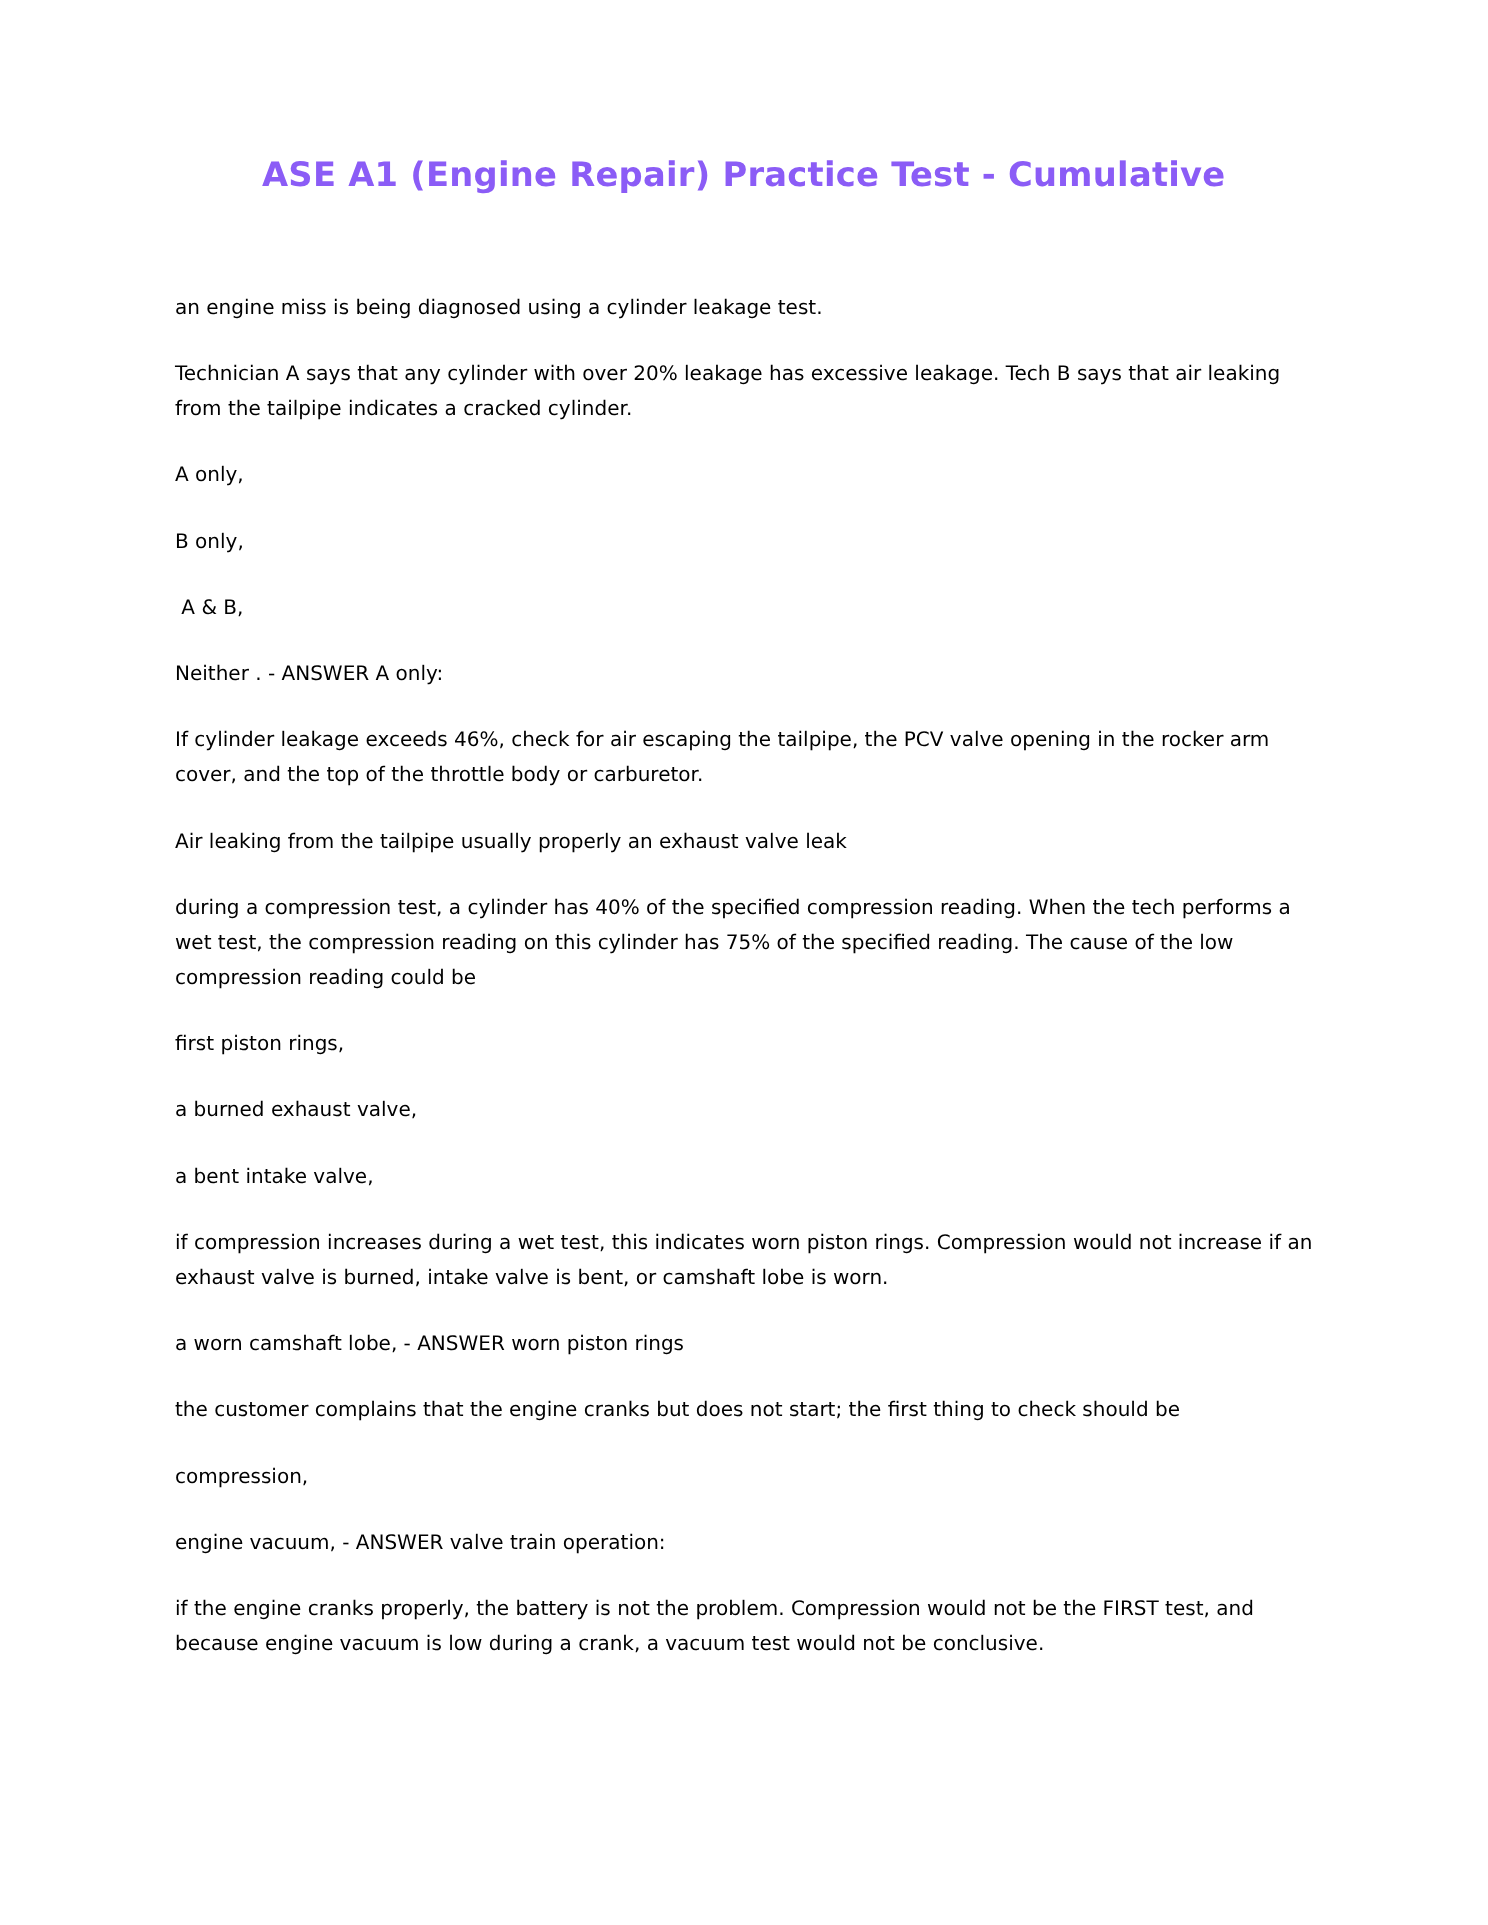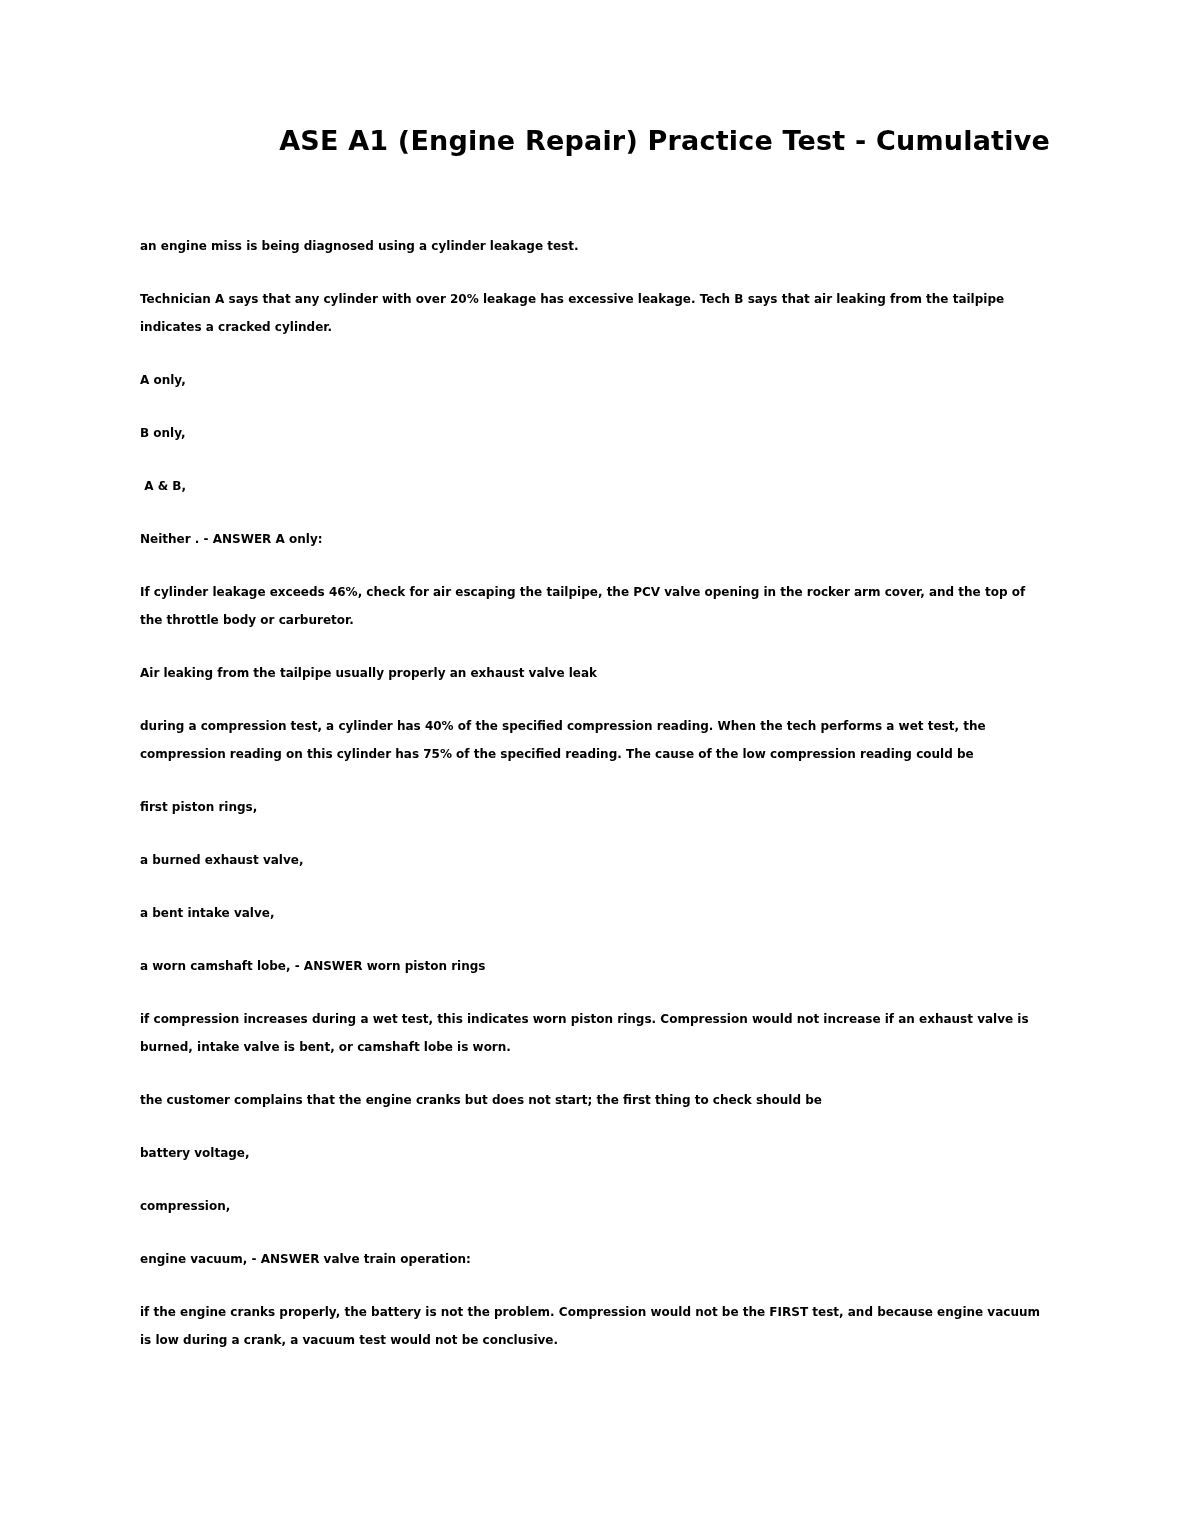--- a/index.html
+++ b/index.html
@@ -38,7 +38,7 @@
 <body>
 
 <div class="page">
-  <h1 class="doc-title" style="color: #000000; text-align: right;">ASE A1 (Engine Repair) Practice Test - Cumulative</h1>
+  <h1 class="doc-title" style="color: #8b5cf6;">ASE A1 (Engine Repair) Practice Test - Cumulative</h1>
   <div class="doc-body">
     <p>an engine miss is being diagnosed using a cylinder leakage test.</p>
     <p>Technician A says that any cylinder with over 20% leakage has excessive leakage. Tech B says that air leaking from the tailpipe indicates a cracked cylinder.</p>

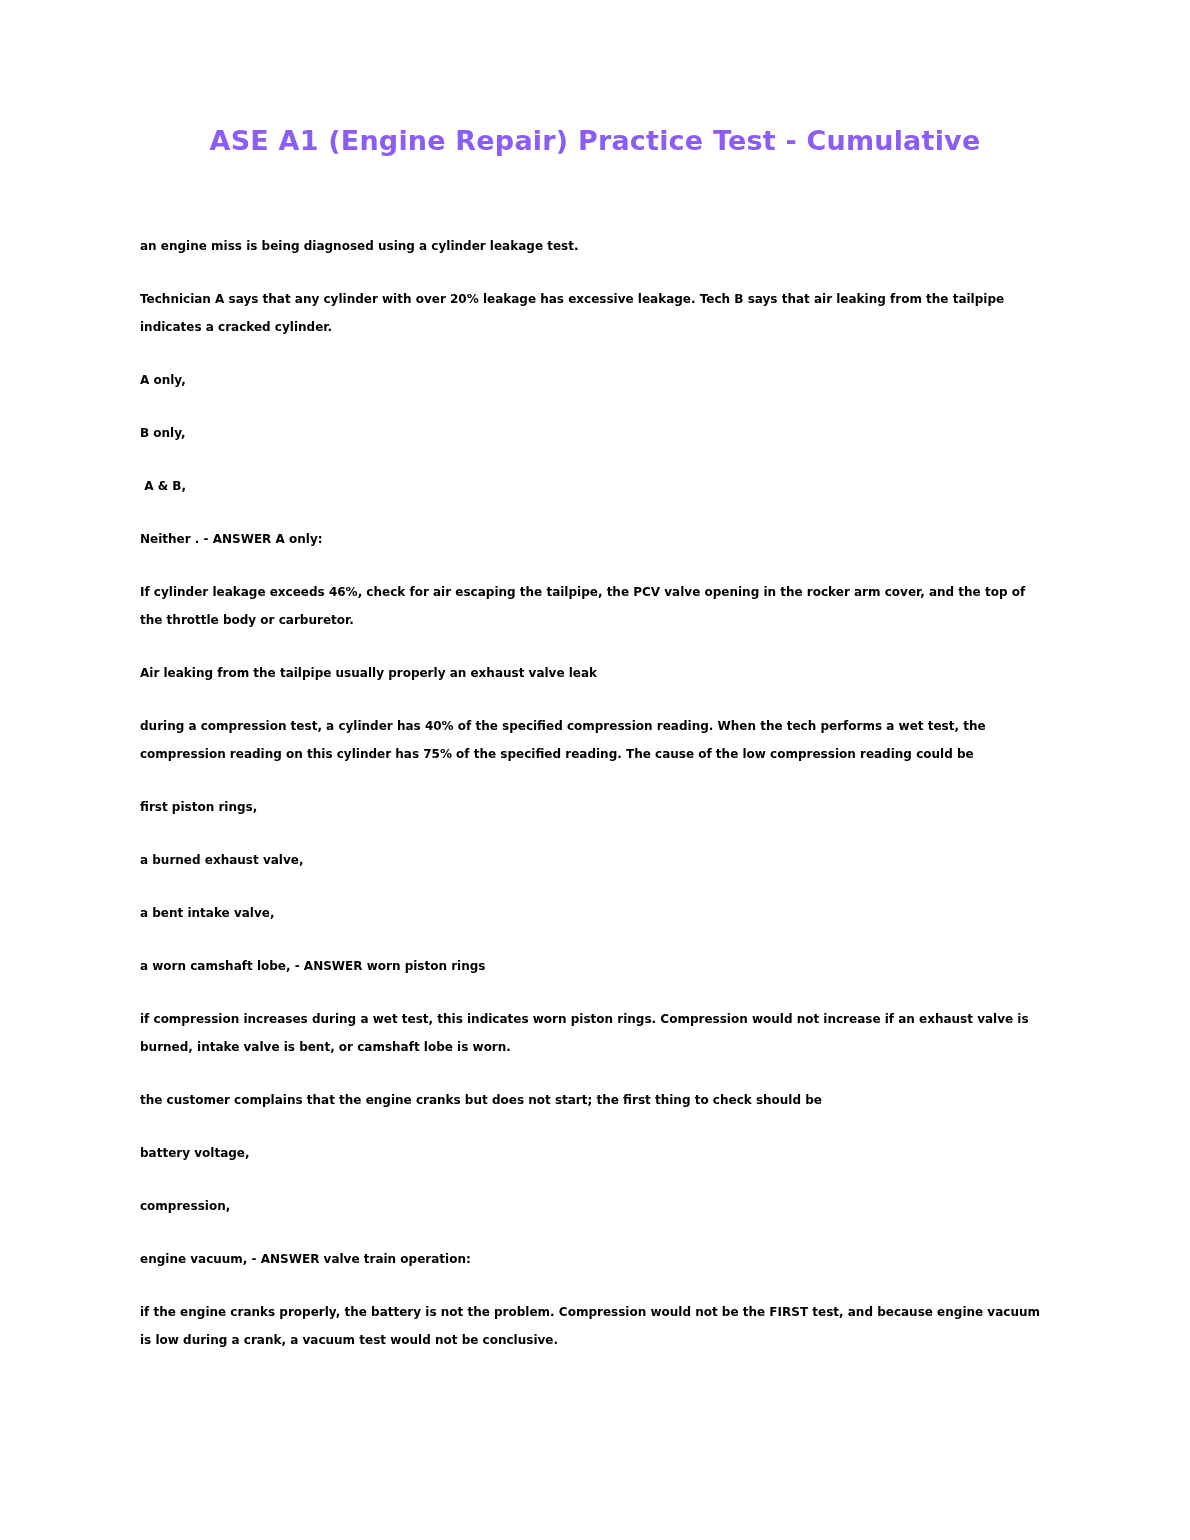--- a/index.html
+++ b/index.html
@@ -26,12 +26,11 @@
     letter-spacing: 0.2px;
   }
   .doc-body p {
-    font-size: 12px;
+    font-size: 16px;
     line-height: 28px;
     margin: 0 0 25px 0;
     white-space: pre-wrap;
     max-width: 910px;
-    font-weight: bold;
   }
 </style>
 </head>

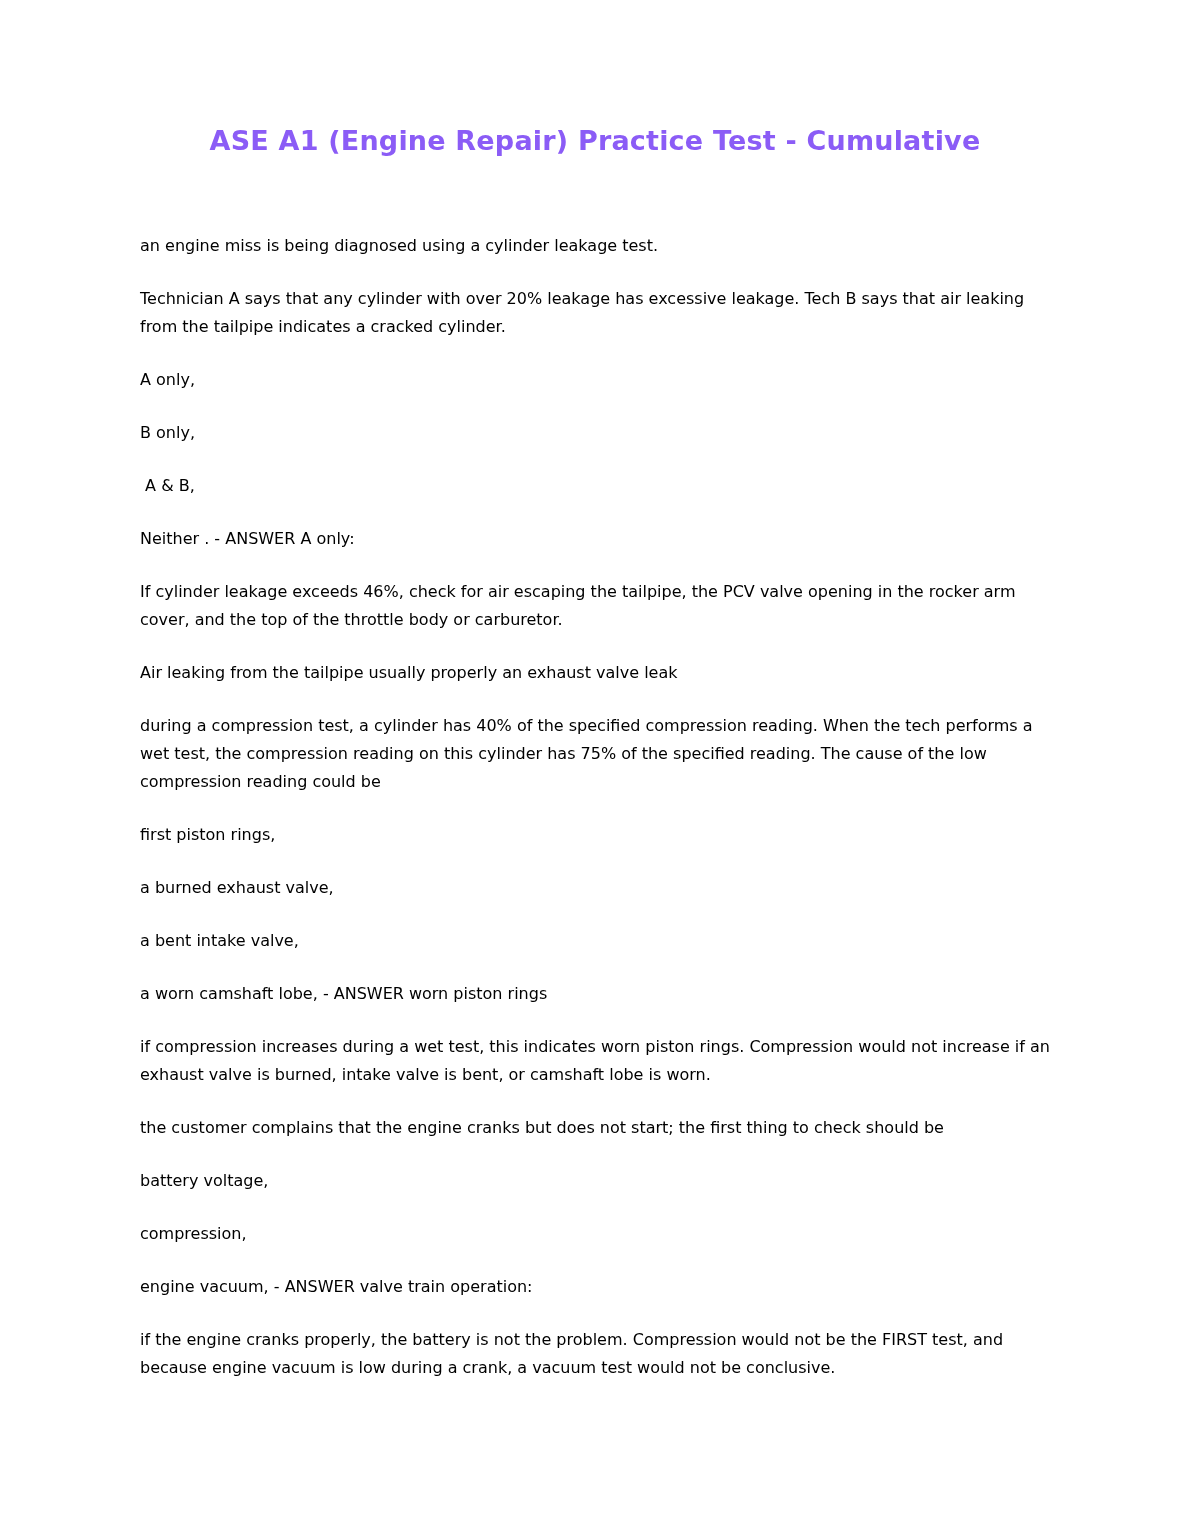--- a/index.html
+++ b/index.html
@@ -51,8 +51,8 @@
     <p>first piston rings,</p>
     <p>a burned exhaust valve,</p>
     <p>a bent intake valve,</p>
+    <p>if compression increases during a wet test, this indicates worn piston rings. Compression would not increase if an exhaust valve is burned, intake valve is bent, or camshaft lobe is worn.</p>
     <p>a worn camshaft lobe, - ANSWER worn piston rings</p>
-    <p>if compression increases during a wet test, this indicates worn piston rings. Compression would not increase if an exhaust valve is burned, intake valve is bent, or camshaft lobe is worn.</p>
     <p>the customer complains that the engine cranks but does not start; the first thing to check should be</p>
     <p>battery voltage,</p>
     <p>compression,</p>

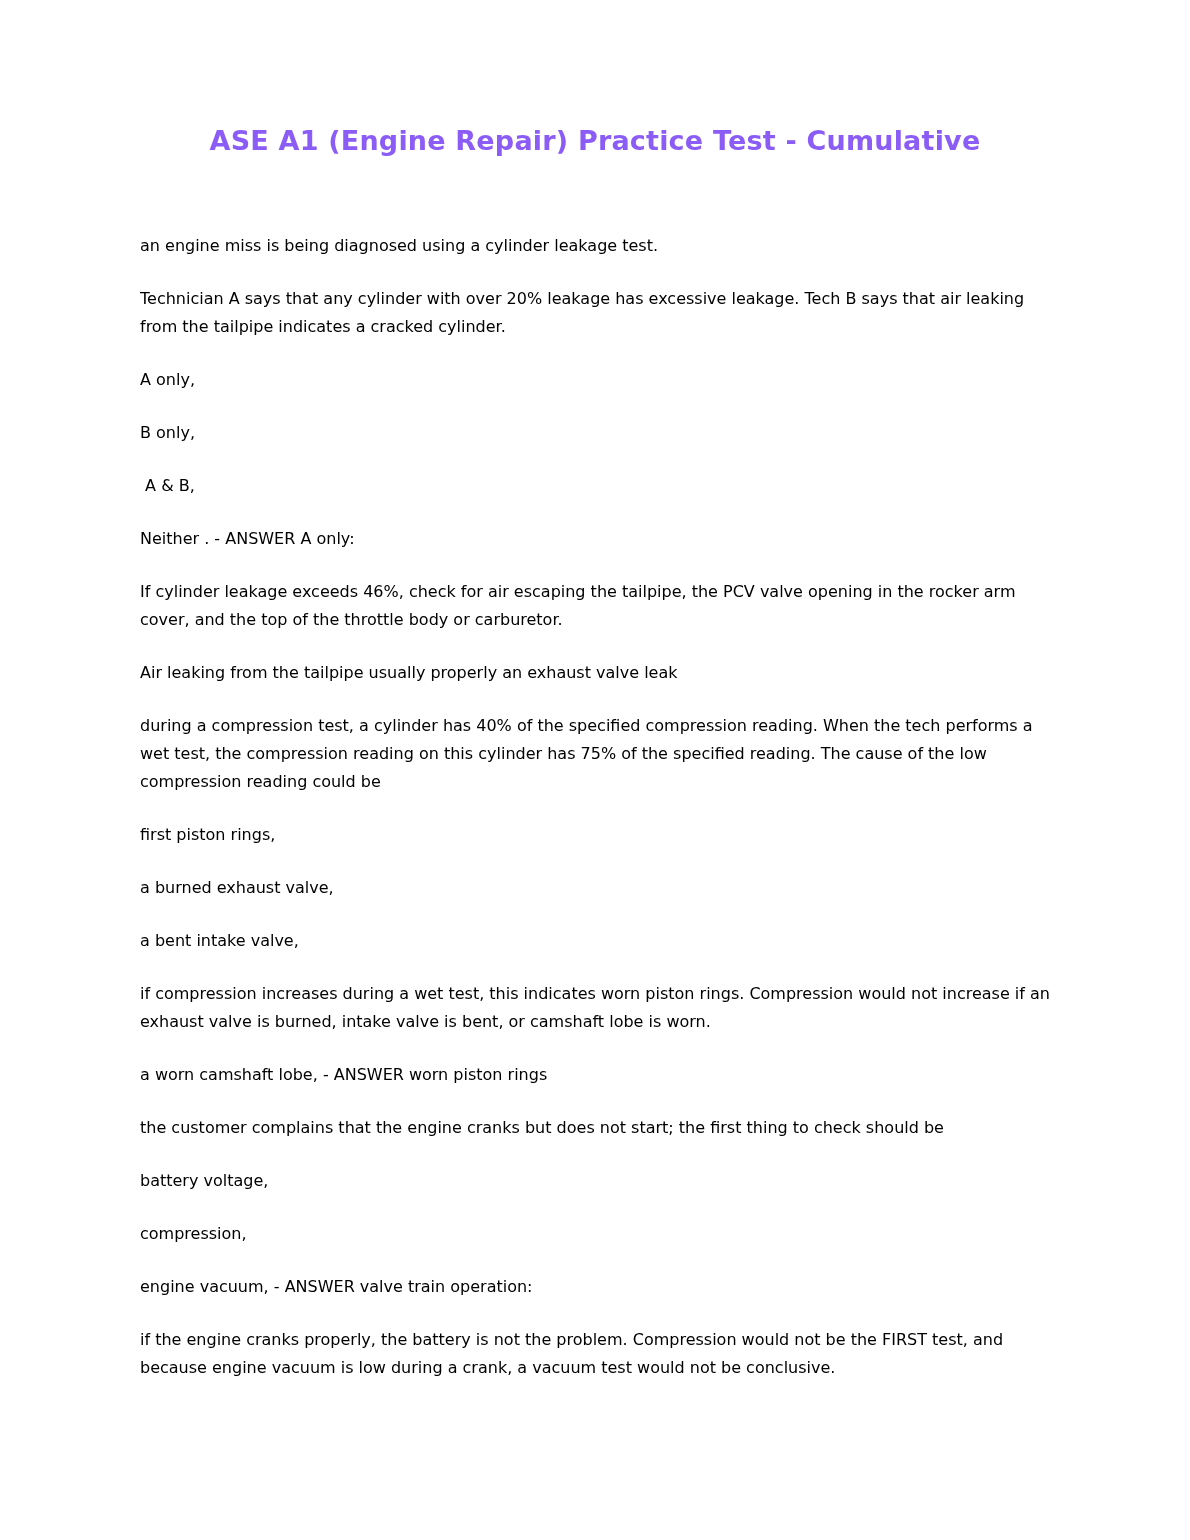--- a/index.html
+++ b/index.html
@@ -54,7 +54,6 @@
     <p>if compression increases during a wet test, this indicates worn piston rings. Compression would not increase if an exhaust valve is burned, intake valve is bent, or camshaft lobe is worn.</p>
     <p>a worn camshaft lobe, - ANSWER worn piston rings</p>
     <p>the customer complains that the engine cranks but does not start; the first thing to check should be</p>
-    <p>battery voltage,</p>
     <p>compression,</p>
     <p>engine vacuum, - ANSWER valve train operation:</p>
     <p>if the engine cranks properly, the battery is not the problem. Compression would not be the FIRST test, and because engine vacuum is low during a crank, a vacuum test would not be conclusive.</p>

